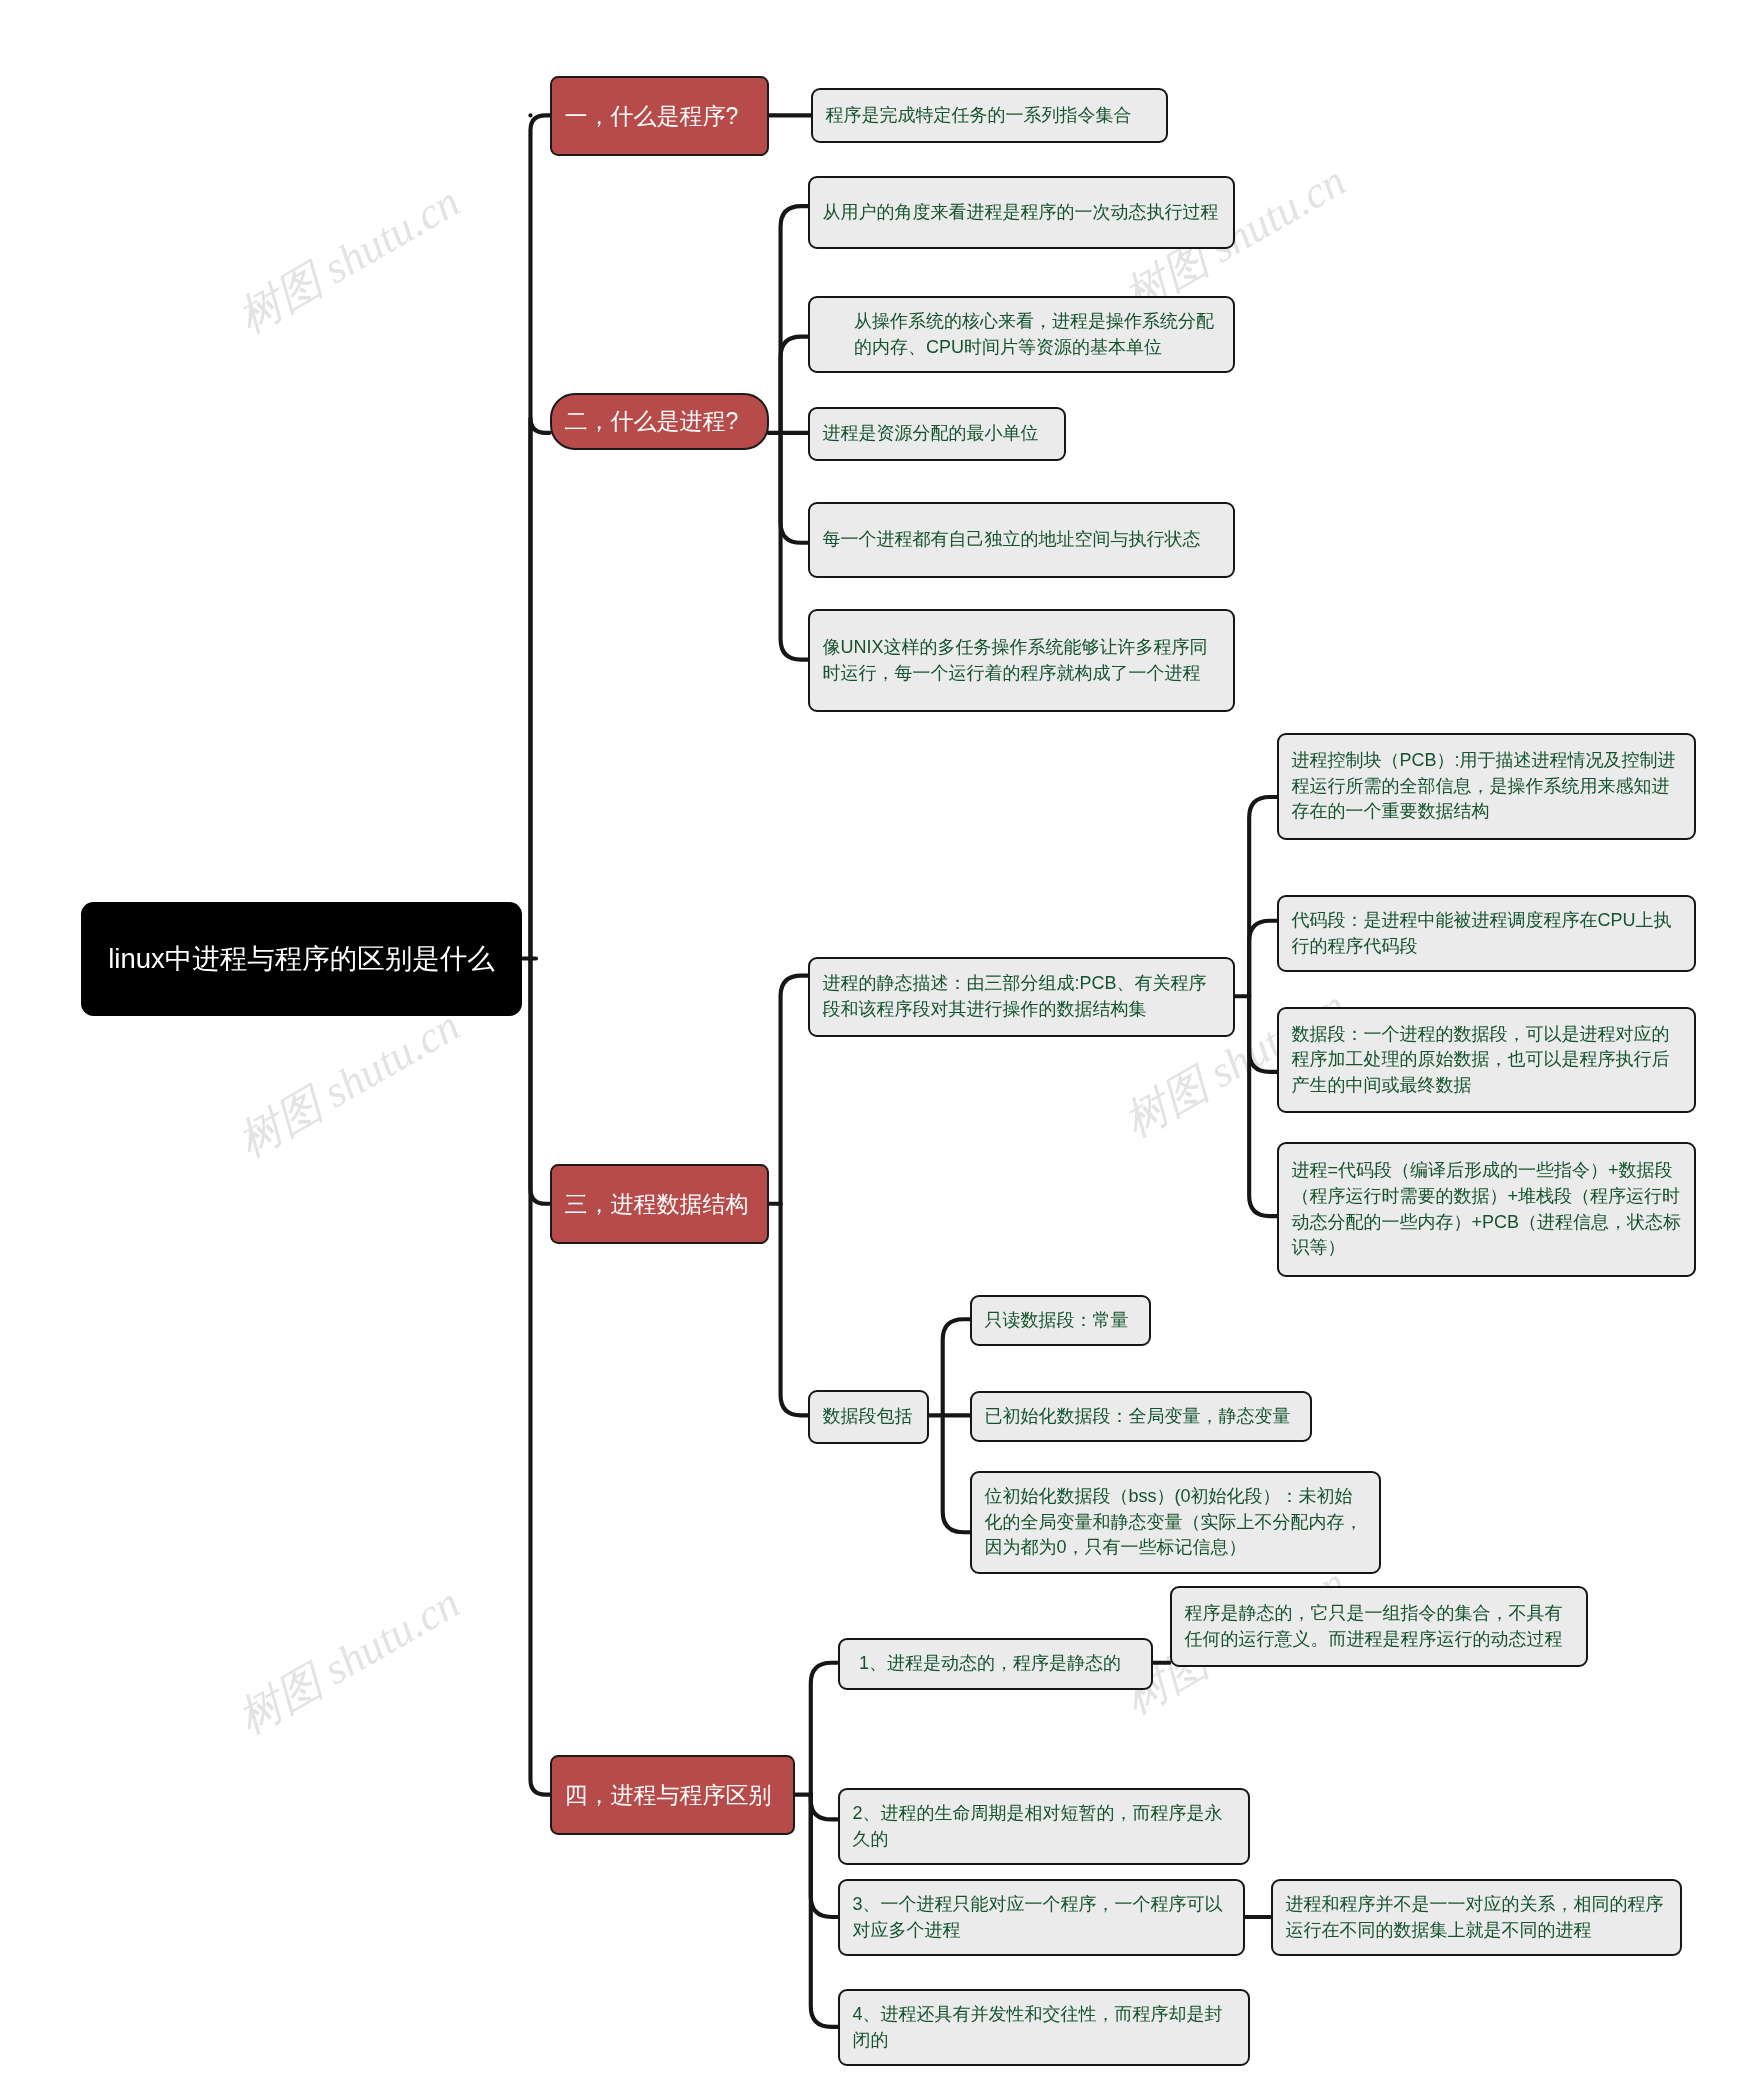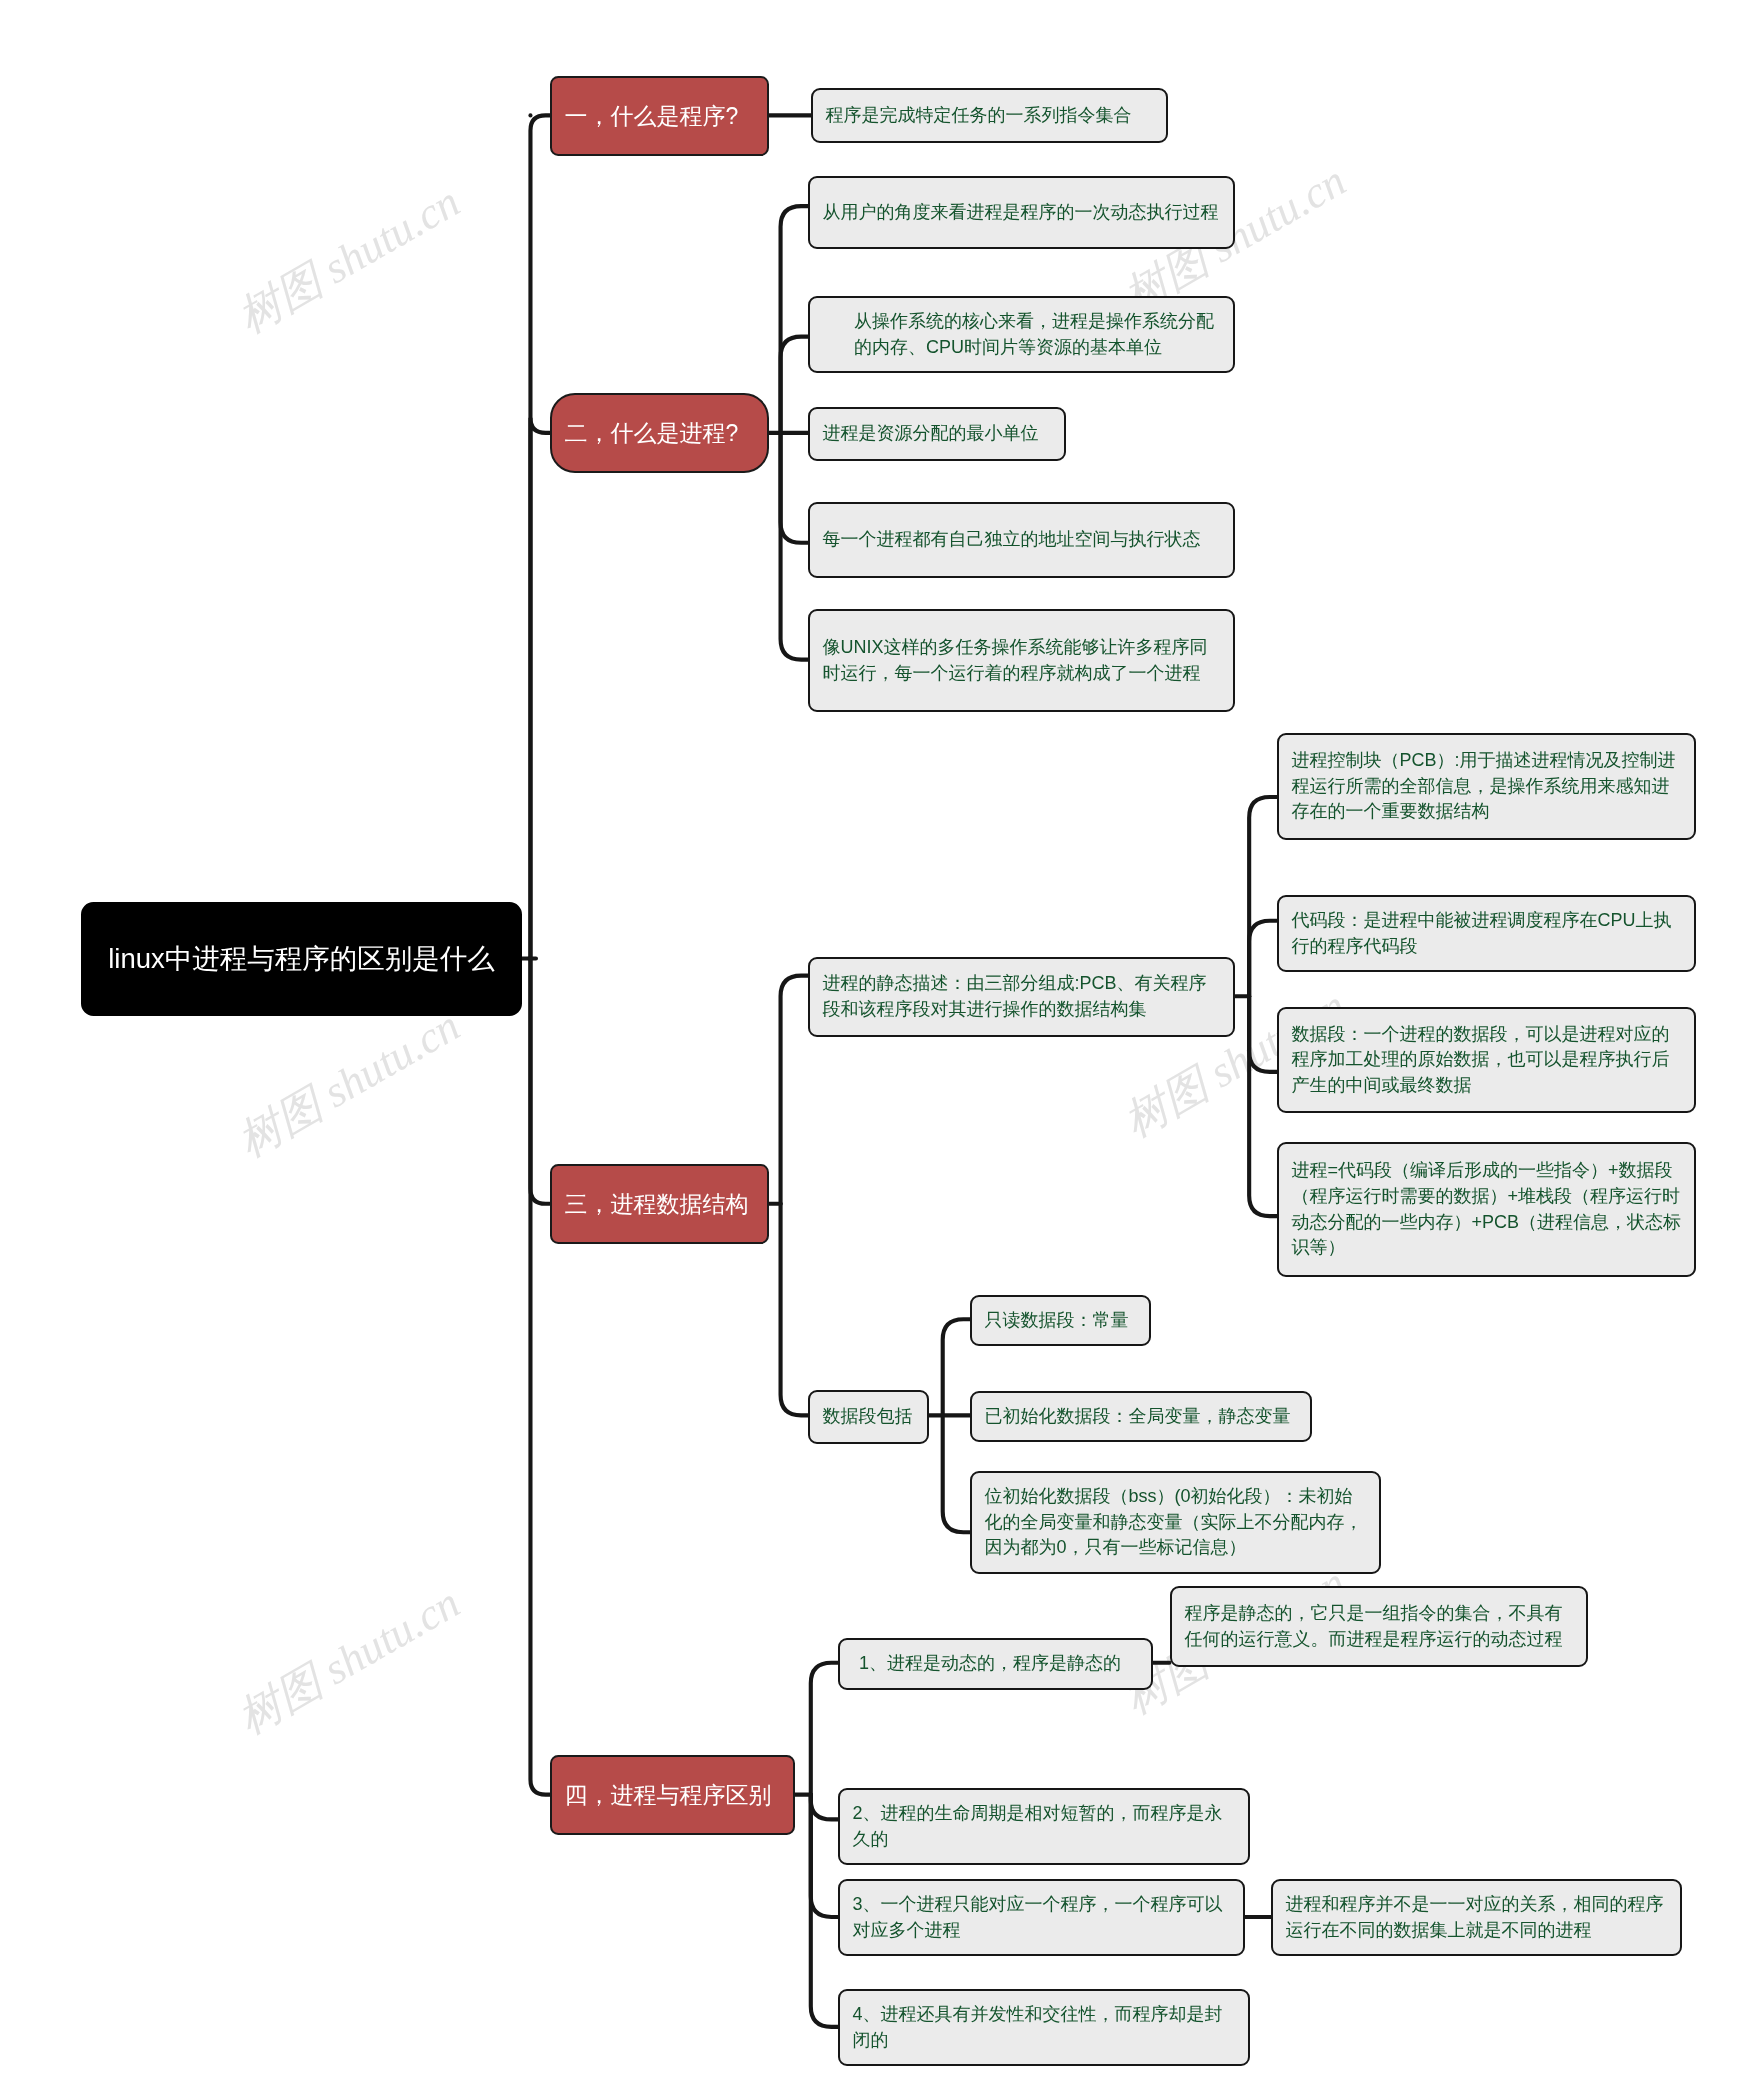--- a/index.html
+++ b/index.html
@@ -108,7 +108,7 @@
     <span>程序是完成特定任务的一系列指令集合</span>
   </div>
 
-  <div class="node lv1" style="left:550px;top:393px;width:219px;height:80px;border-radius:25px;">
+  <div class="node lv1" style="left:550px;top:393px;width:219px;height:57px;border-radius:25px;">
     <span>二，什么是进程?</span>
   </div>
   <div class="node leaf" style="left:808px;top:176px;width:427px;height:73px;">

